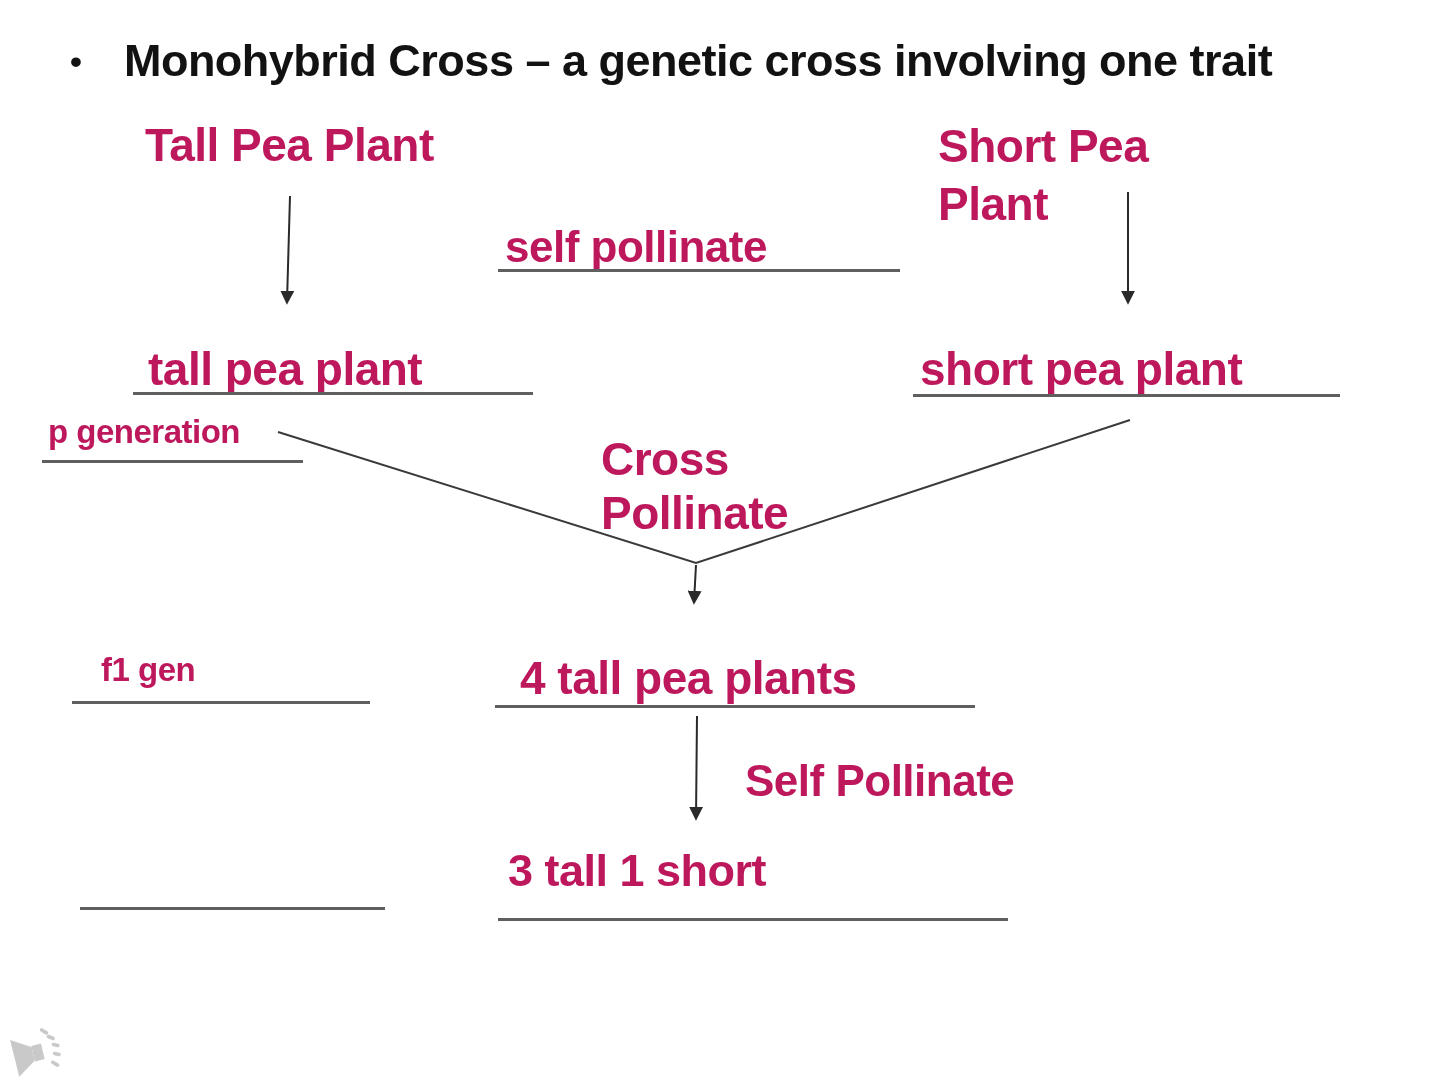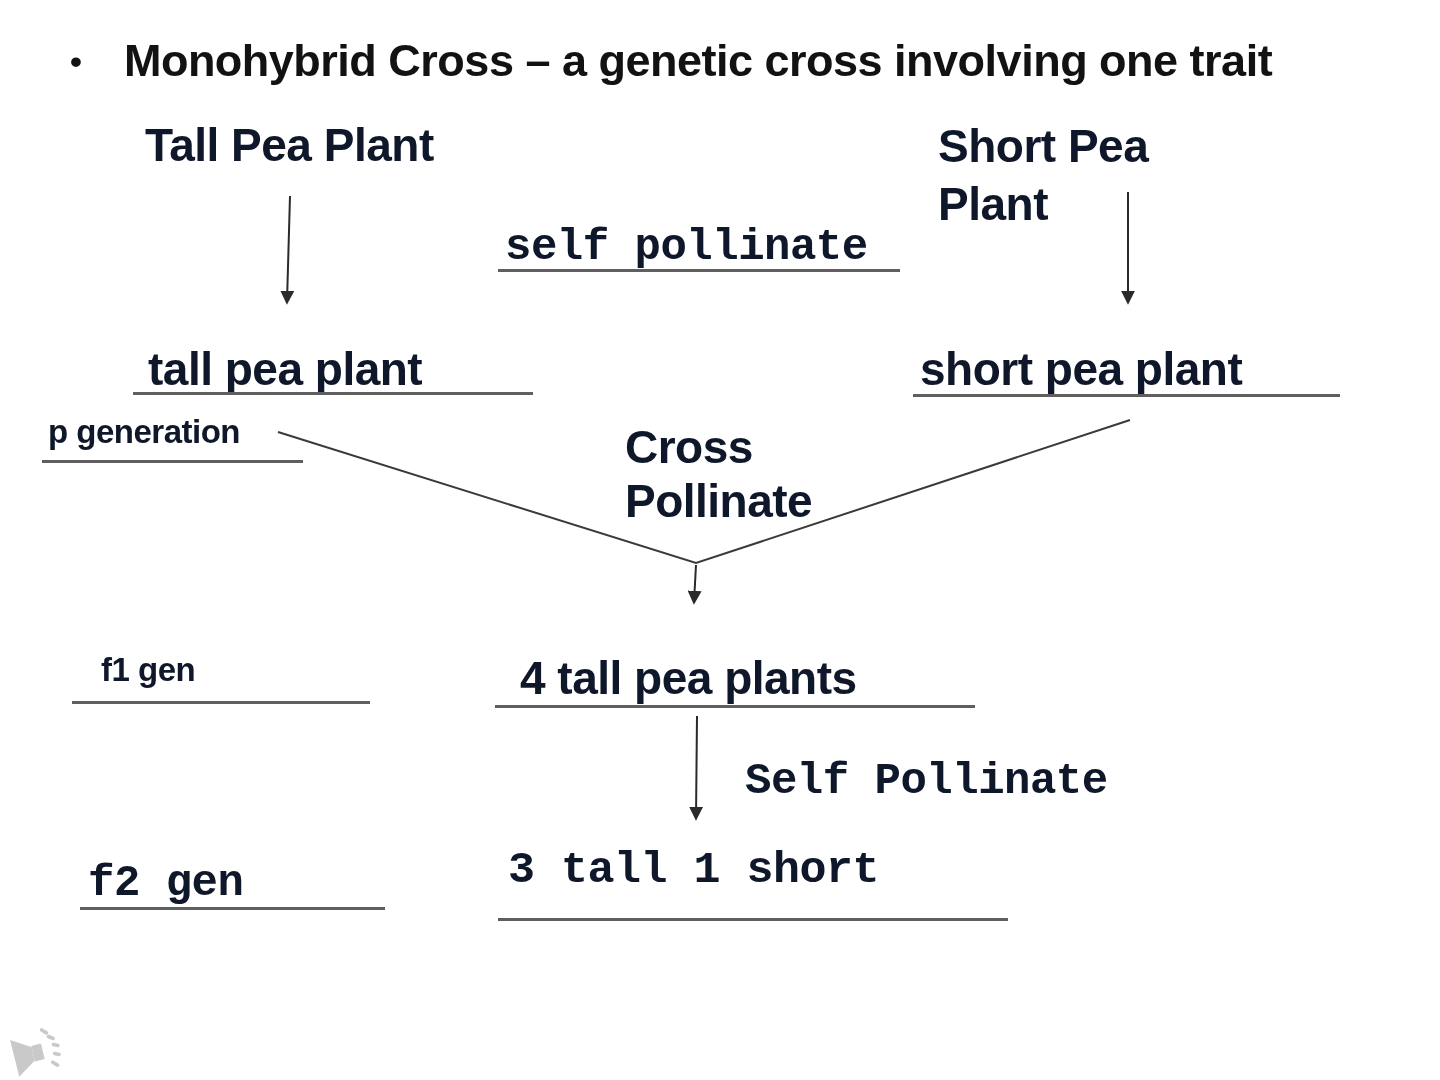--- a/index.html
+++ b/index.html
@@ -19,7 +19,7 @@
   .abs { position: absolute; }
   .txt {
     font-weight: 700;
-    color: #0f172a;
+    color: #be185d;
     white-space: nowrap;
     letter-spacing: -0.5px;
   }

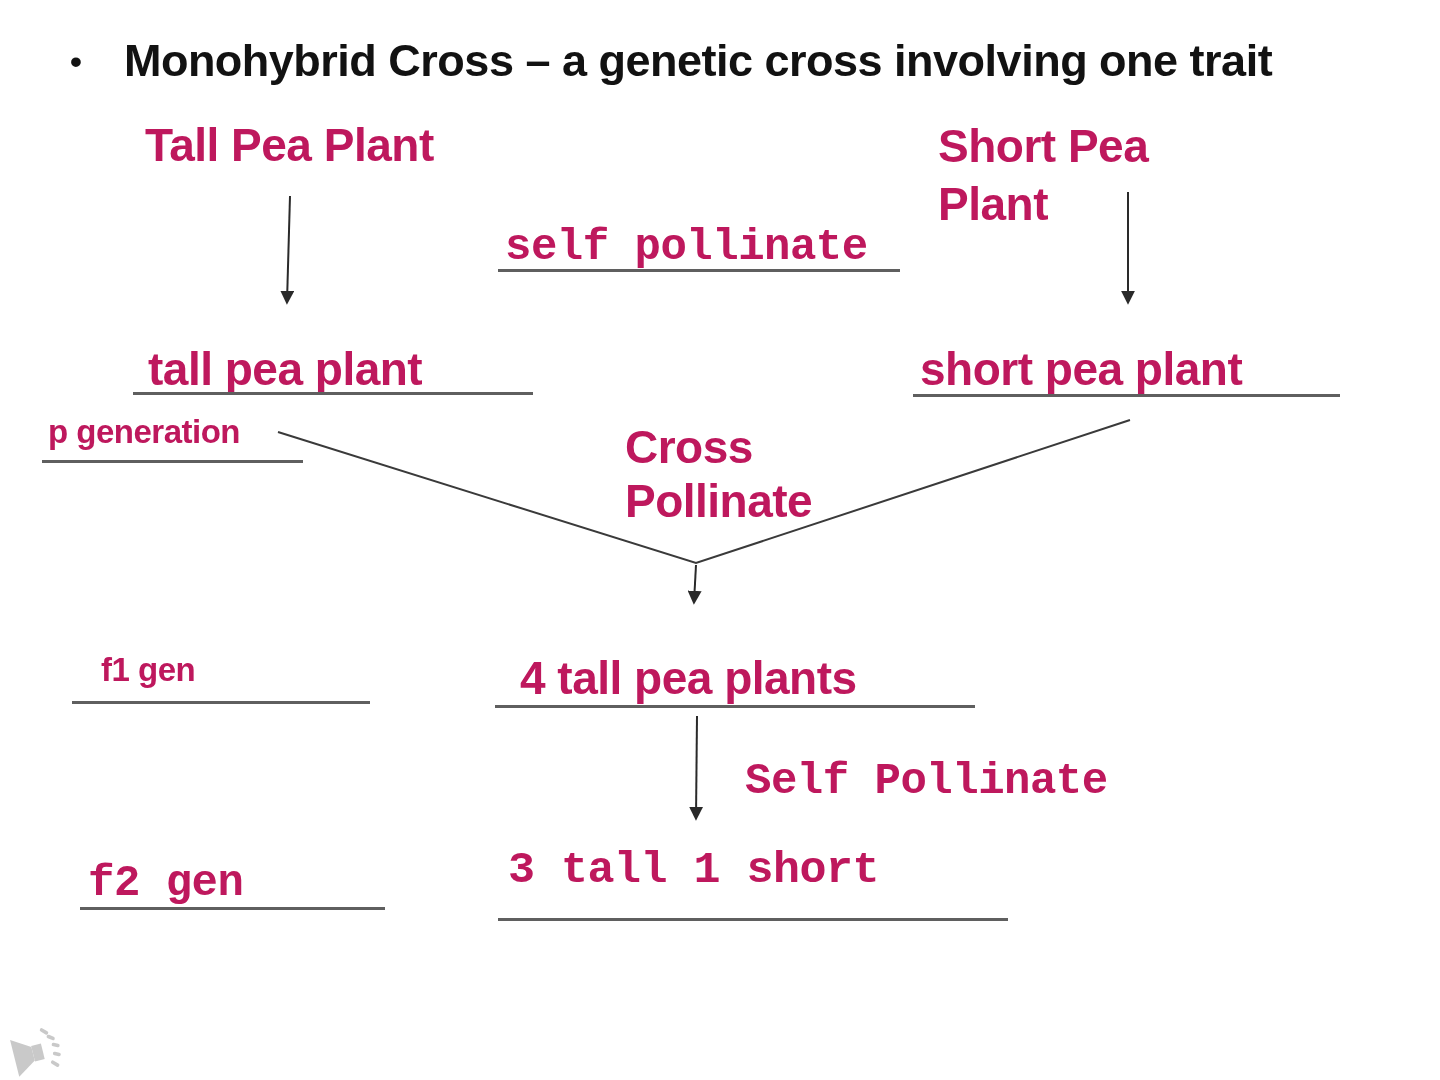--- a/index.html
+++ b/index.html
@@ -54,7 +54,7 @@
     pointer-events: none;
   }
   .lbl-lg  { font-size: 46px; line-height: 1.2; }
-  .lbl-md  { font-size: 44px; line-height: 1.2; font-family: Liberation Mono, monospace; }
+  .lbl-md  { font-size: 44px; line-height: 1.2; }
   .lbl-sm  { font-size: 33px; line-height: 1.2; }
   .speaker {
     position: absolute;

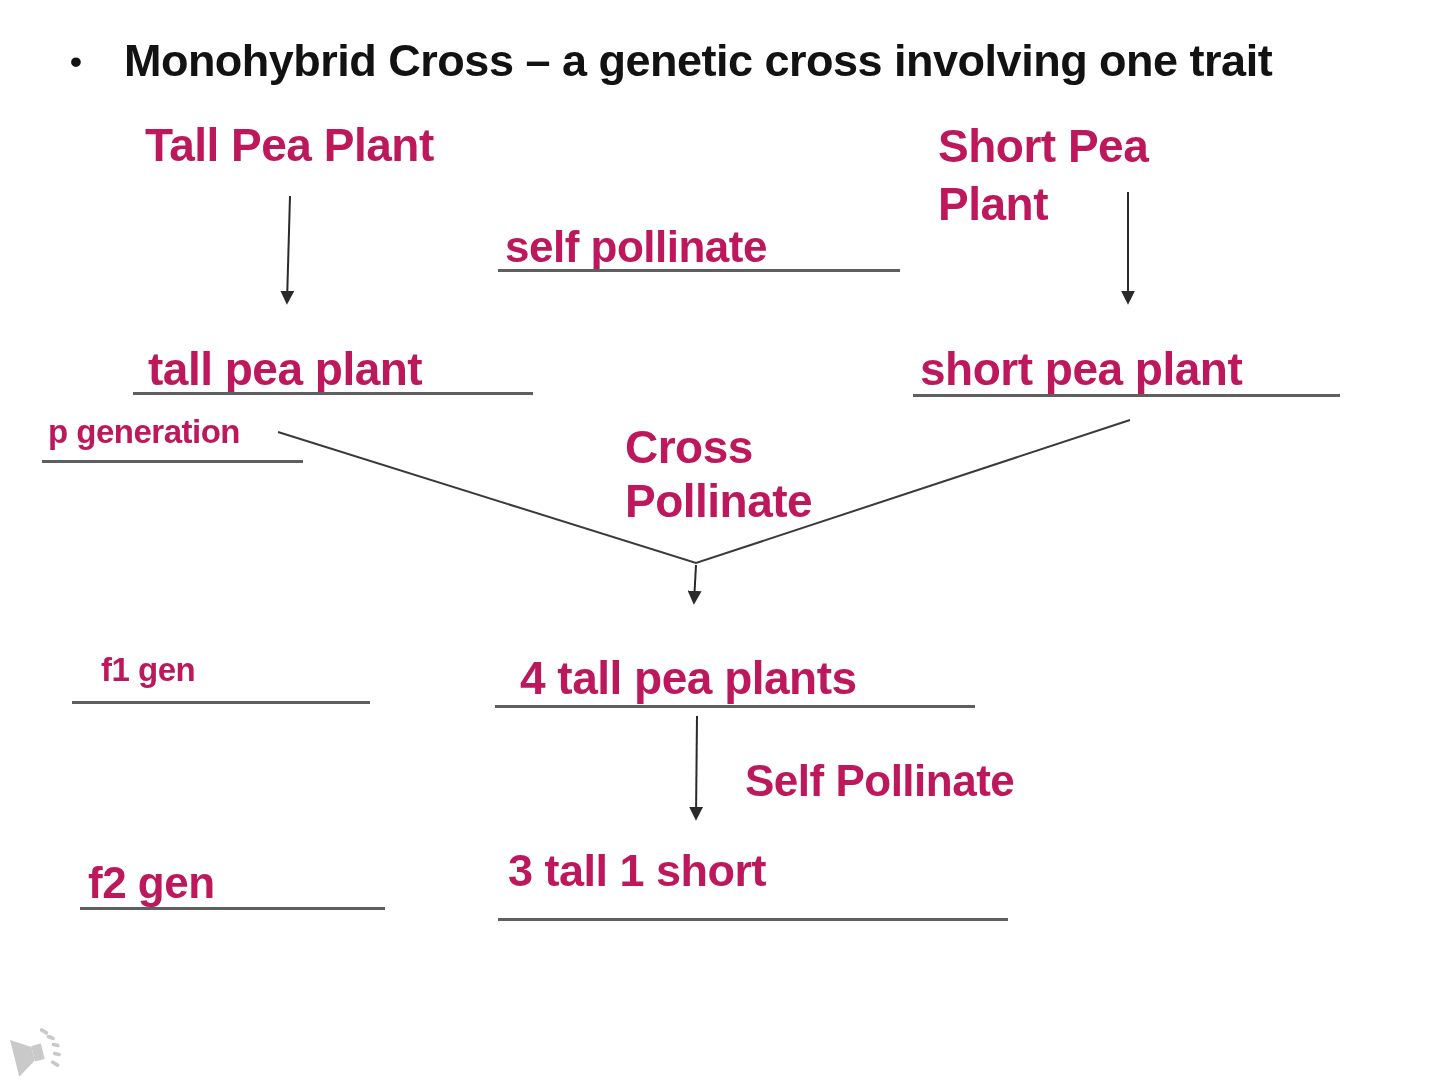--- a/index.html
+++ b/index.html
@@ -89,7 +89,7 @@
   <div class="abs txt lbl-sm" style="left:48px; top:412px;">p generation</div>
   <div class="blank-line" style="left:42px; top:460px; width:261px;"></div>
 
-  <div class="abs txt lbl-lg wrap" style="left:601px; top:420px; width:218px; line-height:1.18;margin-left:24px;">Cross Pollinate</div>
+  <div class="abs txt lbl-lg wrap" style="left:601px; top:432px; width:218px; line-height:1.18;">Cross Pollinate</div>
 
   <div class="abs txt lbl-sm" style="left:101px; top:650px;">f1 gen</div>
   <div class="blank-line" style="left:72px; top:701px; width:298px;"></div>

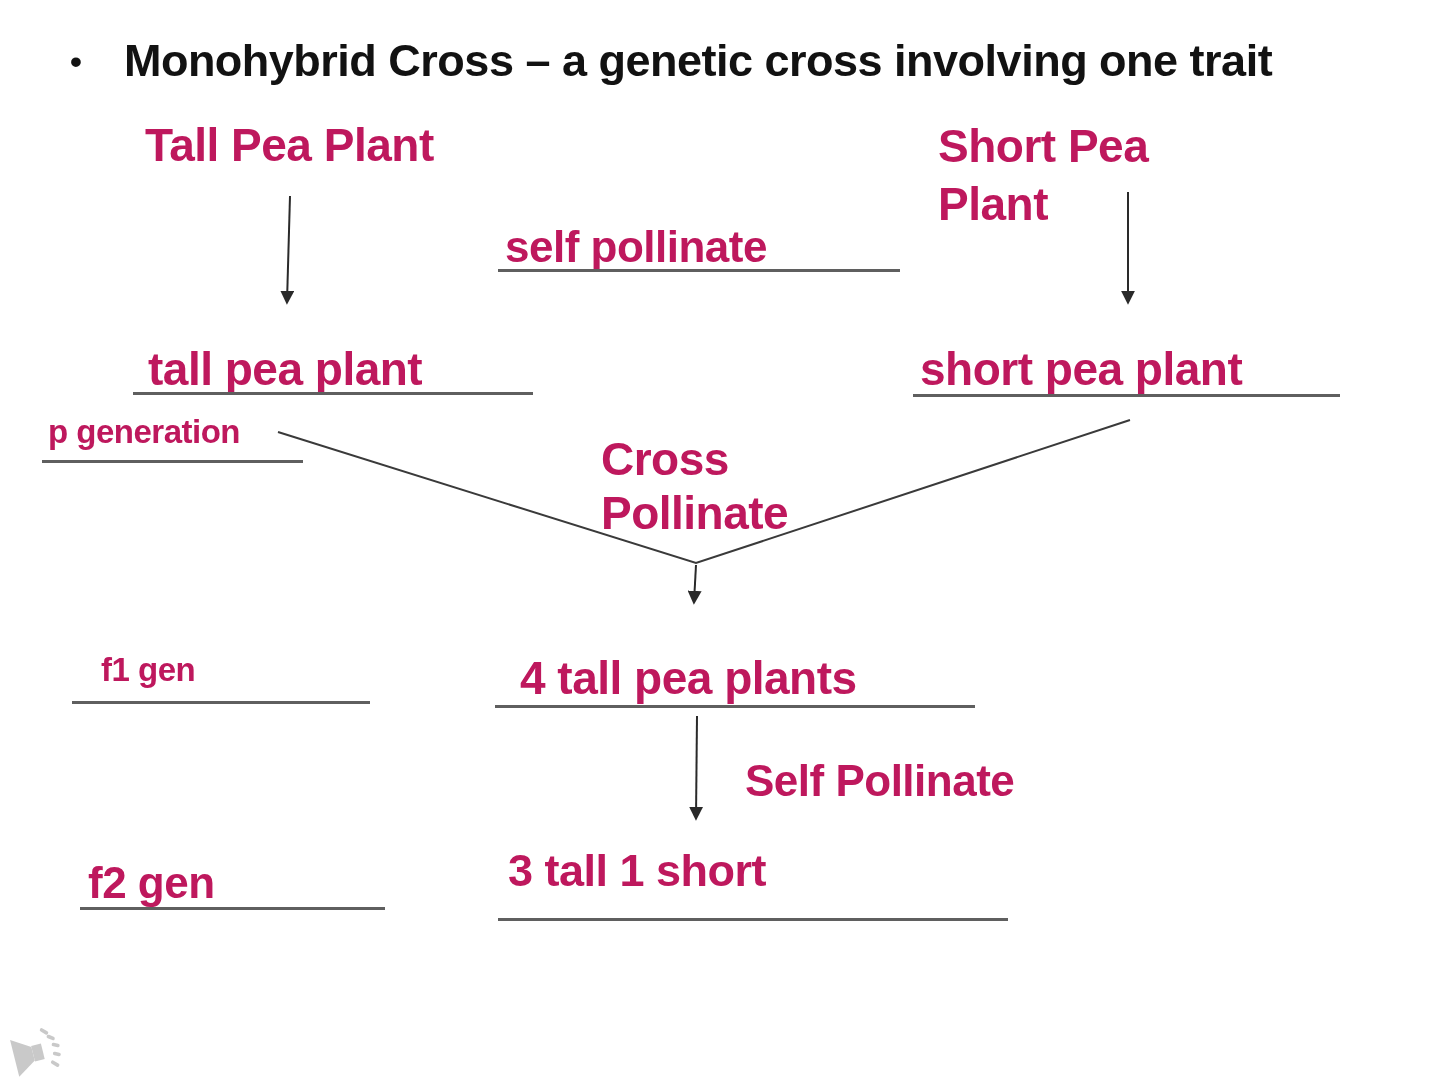--- a/index.html
+++ b/index.html
@@ -99,7 +99,6 @@
 
   <div class="abs txt lbl-md" style="left:745px; top:755px;">Self Pollinate</div>
 
-  <div class="abs txt lbl-md" style="left:88px; top:857px;">f2 gen</div>
   <div class="blank-line" style="left:80px; top:907px; width:305px;"></div>
 
   <div class="abs txt lbl-md" style="left:508px; top:844px; font-size:45px;">3 tall 1 short</div>

